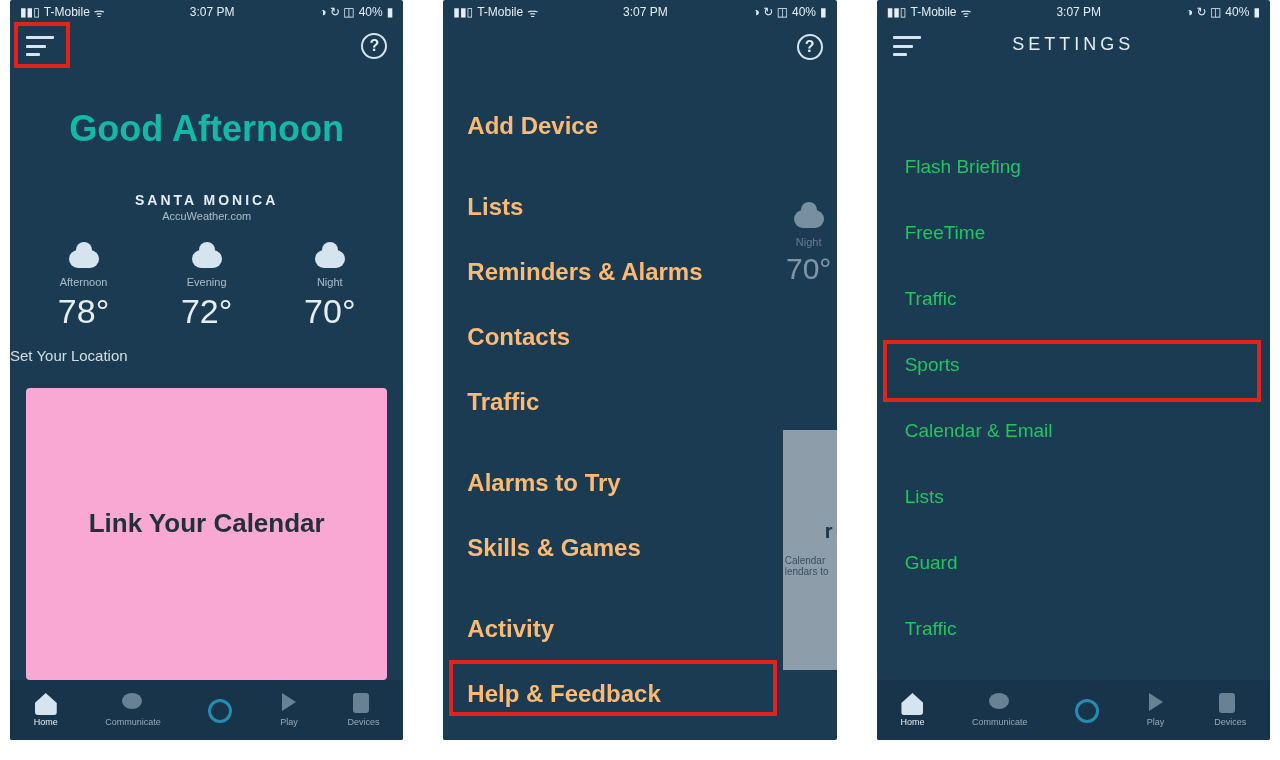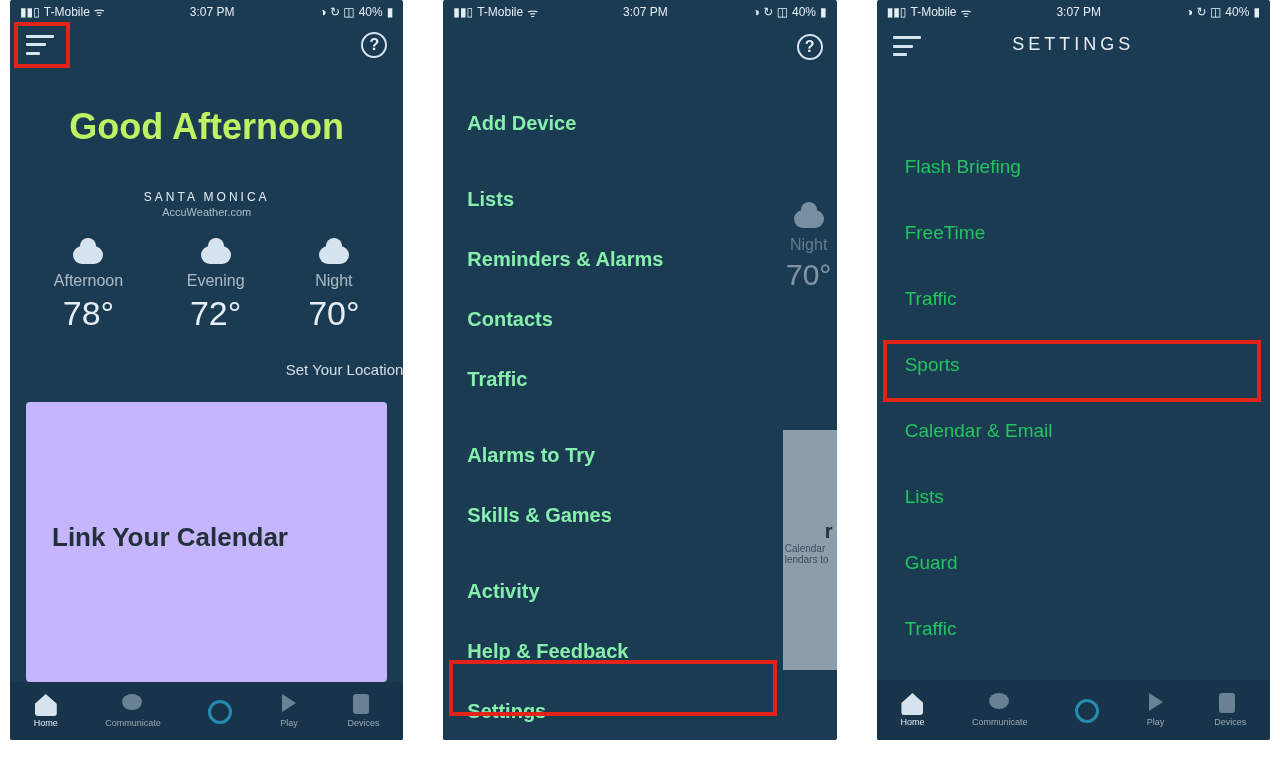--- a/index.html
+++ b/index.html
@@ -63,7 +63,7 @@
     margin-top: 40px;
     text-align: center;
   }
-  .greeting h1 { font-size: 36px; font-weight: 700; color: #bef264; }
+  .greeting h1 { font-size: 36px; font-weight: 700; color: #14b8a6; }
   .loc-block { text-align:center; margin-top: 30px; }
   .loc-name { font-size: 12px; letter-spacing: 3px; font-weight:400;margin-top:12px; }
   .loc-sub { font-size: 11px; opacity:.7; margin-top:2px; }

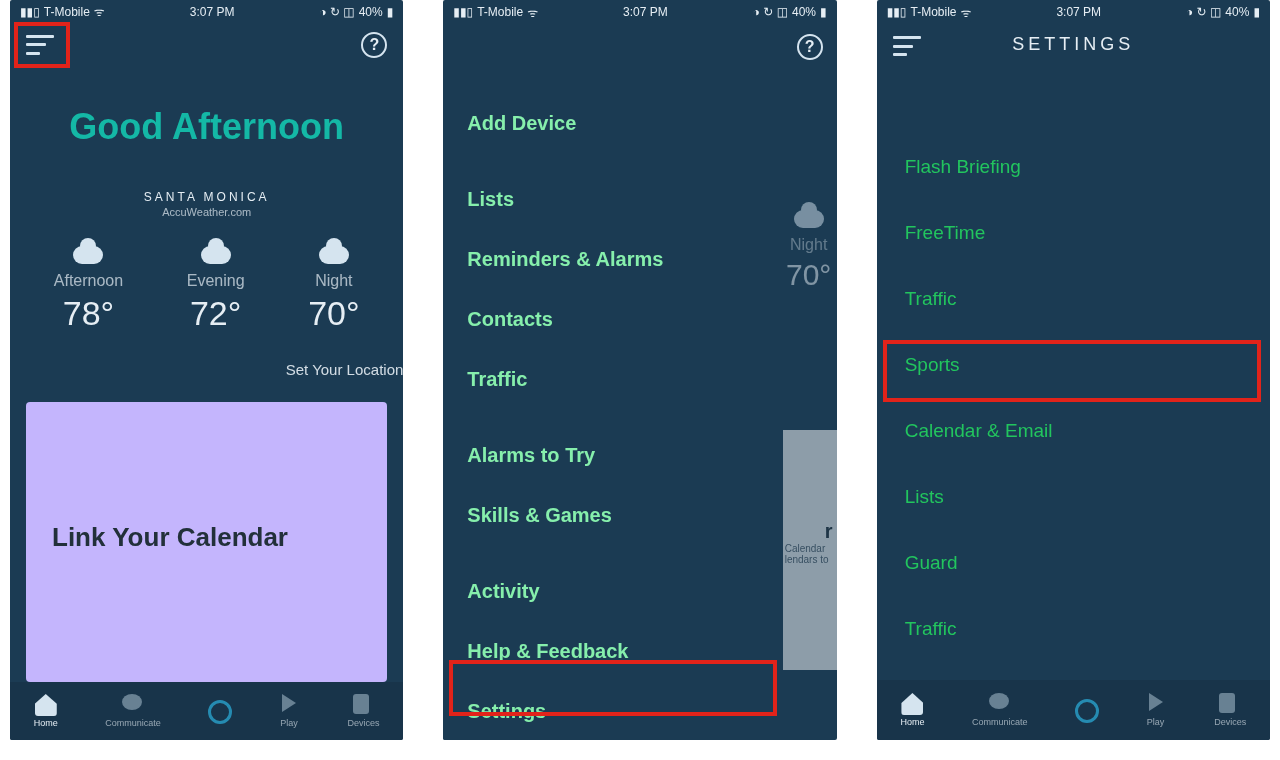--- a/index.html
+++ b/index.html
@@ -103,7 +103,7 @@
     padding-top: 70px;
   }
   .drawer-item {
-    padding: 18px 24px; font-size:20px; font-weight:700; color:#86efac;
+    padding: 18px 24px; font-size:24px; font-weight:700; color:#fdba74;
     border-bottom: 1px solid rgba(255,255,255,0);
   }
   .drawer-sep { height:16px; }

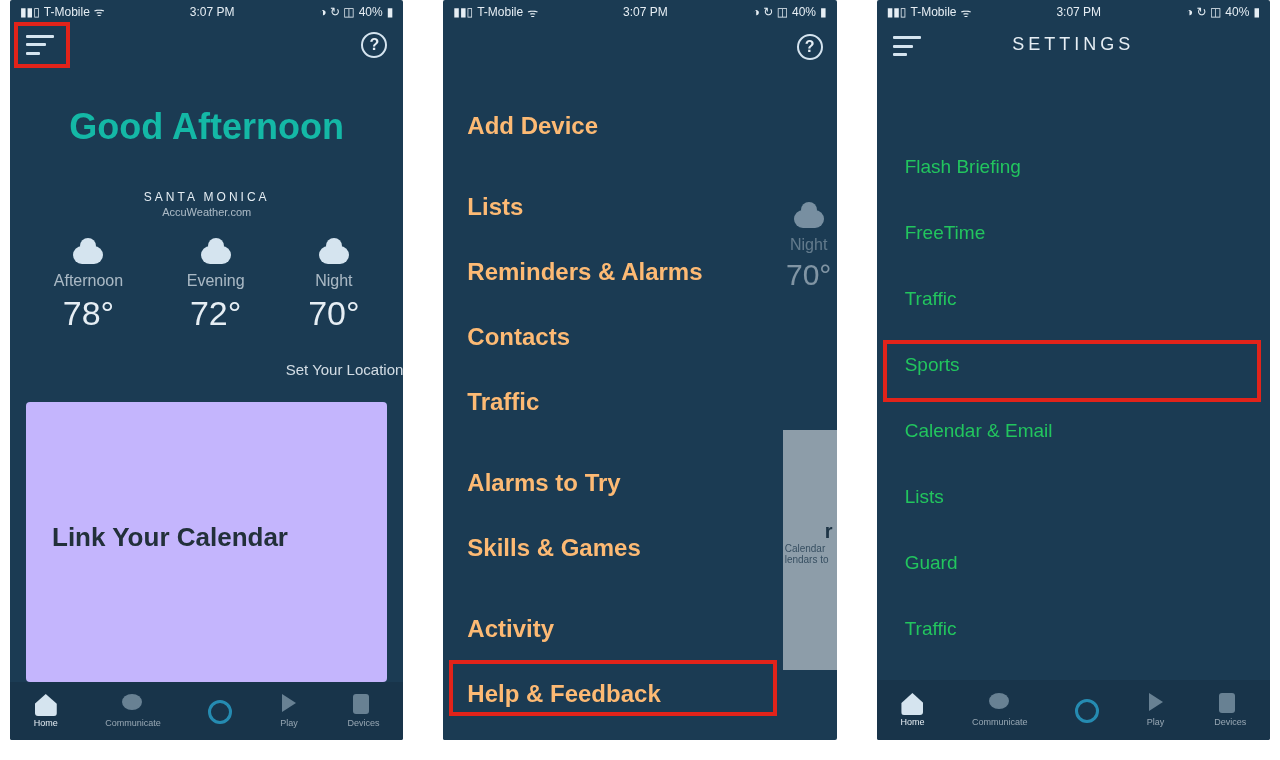--- a/index.html
+++ b/index.html
@@ -65,7 +65,7 @@
   }
   .greeting h1 { font-size: 36px; font-weight: 700; color: #14b8a6; }
   .loc-block { text-align:center; margin-top: 30px; }
-  .loc-name { font-size: 12px; letter-spacing: 3px; font-weight:400;margin-top:12px; }
+  .loc-name { font-size: 14px; letter-spacing: 3px; font-weight:700;margin-top:12px; }
   .loc-sub { font-size: 11px; opacity:.7; margin-top:2px; }
   .weather-row { display:flex; justify-content: space-around; margin-top: 18px; padding: 0 12px;}
   .w-col { text-align:center; }

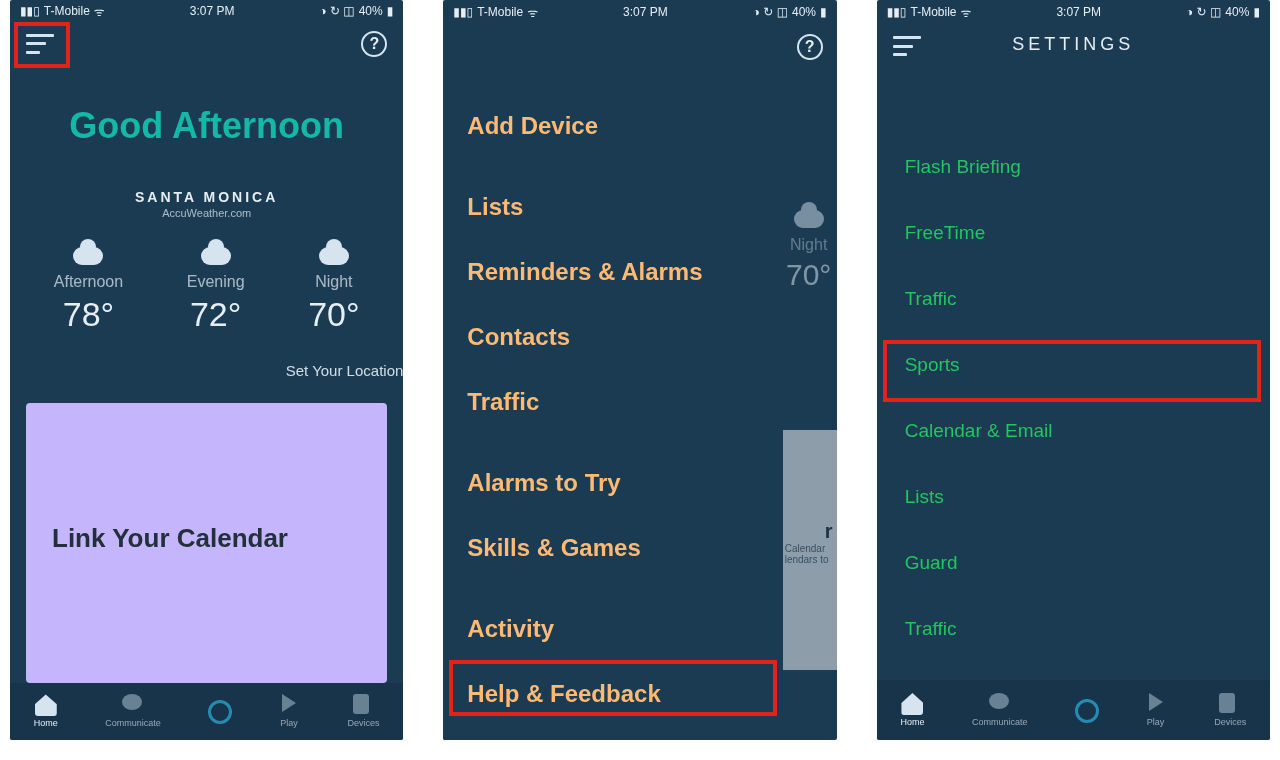--- a/index.html
+++ b/index.html
@@ -76,7 +76,7 @@
   .cloud-icon::after {
     content:""; position:absolute; width:16px; height:16px; background:#d5e4ef; border-radius:50%; top:2px; left:12px;
   }
-  .w-label { font-size:16px; opacity:.7; }
+  .w-label { font-size:11px; opacity:.7; }
   .w-temp { font-size:34px; font-weight:400; margin-top:4px; }
   .set-loc { text-align:right; margin-top:28px; font-size:15px; opacity:.9; }
   .card {

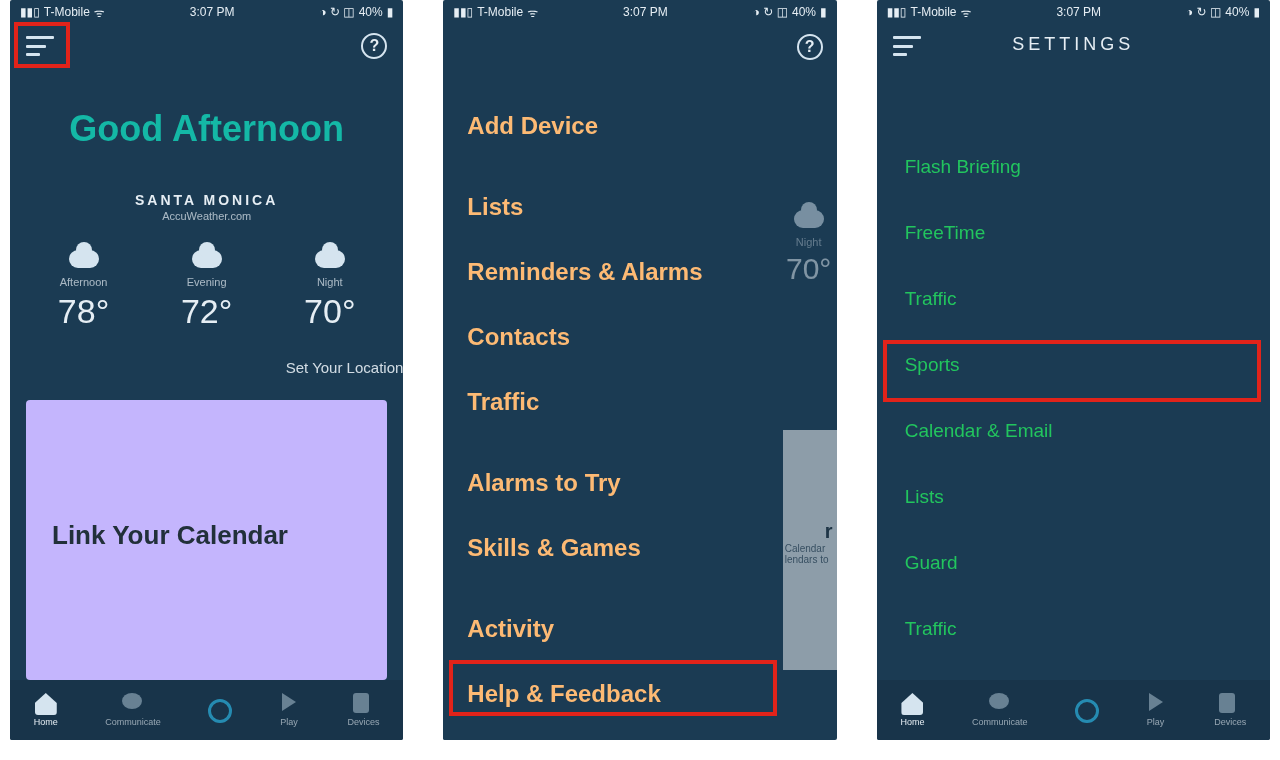--- a/index.html
+++ b/index.html
@@ -78,7 +78,7 @@
   }
   .w-label { font-size:11px; opacity:.7; }
   .w-temp { font-size:34px; font-weight:400; margin-top:4px; }
-  .set-loc { text-align:right; margin-top:28px; font-size:15px; opacity:.9; }
+  .set-loc { text-align:left; margin-top:16px; font-size:15px; opacity:.9; }
   .card {
     background:#c4b5fd; color:#22303a; margin: 24px 16px 0; border-radius:4px;
     flex:1; min-height:280px; padding: 120px 26px 38px; 

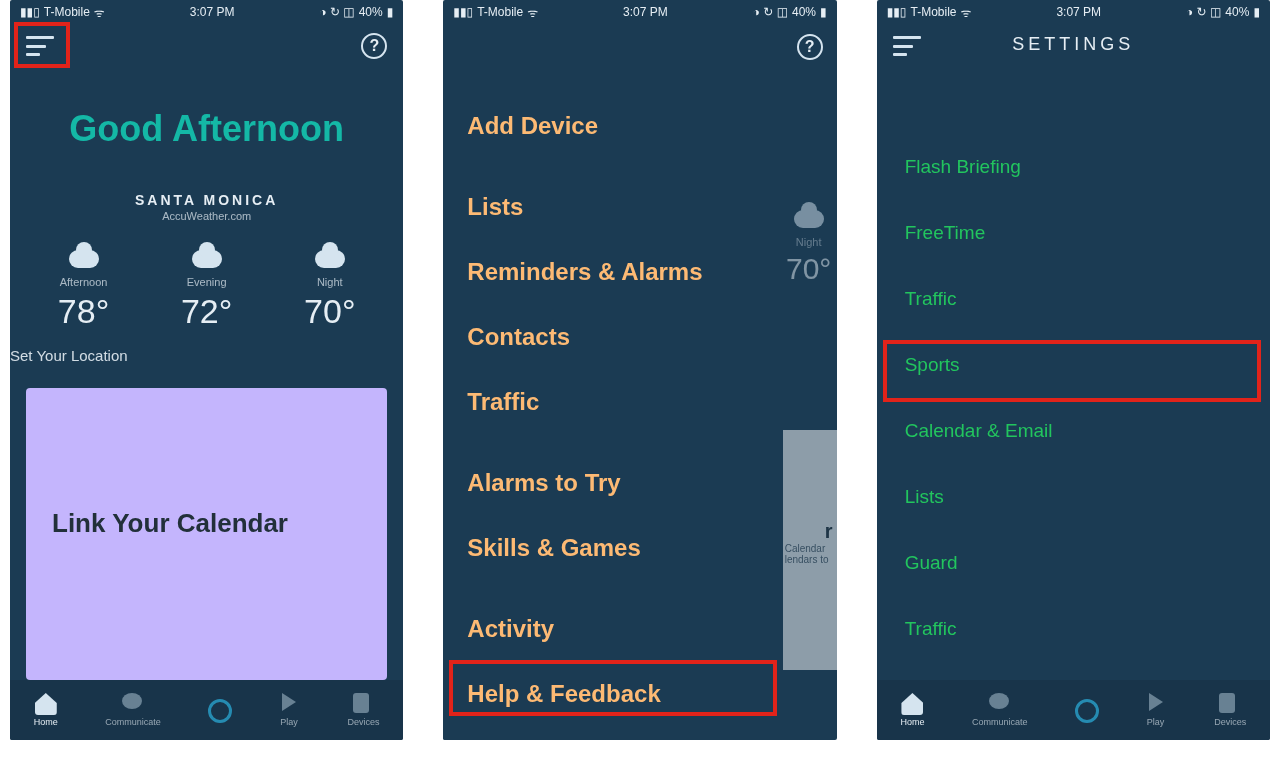--- a/index.html
+++ b/index.html
@@ -80,8 +80,8 @@
   .w-temp { font-size:34px; font-weight:400; margin-top:4px; }
   .set-loc { text-align:left; margin-top:16px; font-size:15px; opacity:.9; }
   .card {
-    background:#c4b5fd; color:#22303a; margin: 24px 16px 0; border-radius:4px;
-    flex:1; min-height:280px; padding: 120px 26px 38px; 
+    background:#f9a8d4; color:#22303a; margin: 24px 16px 0; border-radius:4px;
+    flex:1; min-height:280px; padding: 120px 26px 38px; text-align:center;
   }
   .card h2 { font-size:26px; font-weight:700; margin-bottom:10px; }
   .card p { font-size:13px; line-height:1.4; color:#546471; }

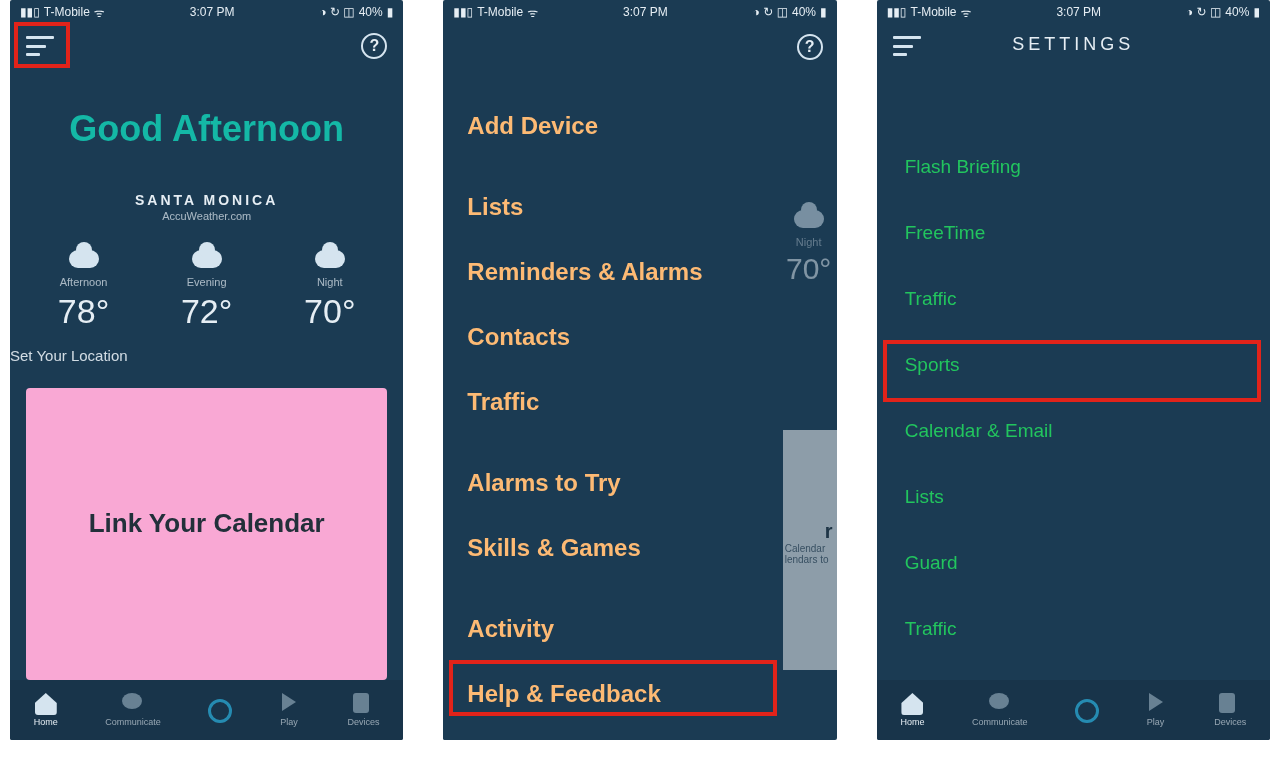--- a/index.html
+++ b/index.html
@@ -245,7 +245,7 @@
   </div>
   <div class="behind-card">
     <div style="font-size:20px; font-weight:700; color:#22303a; text-align:right;">r</div>
-    <div style="margin-top:0;">Calendar</div>
+    <div style="margin-top:12px;">Calendar</div>
     <div>lendars to</div>
   </div>
 

